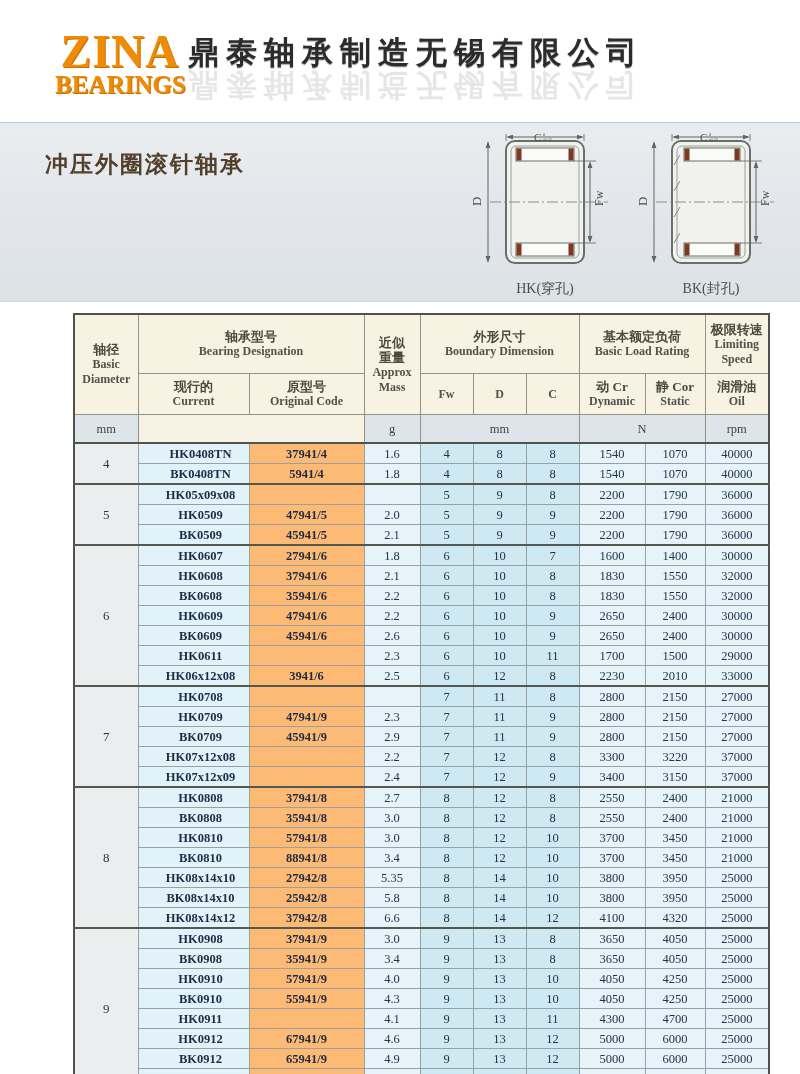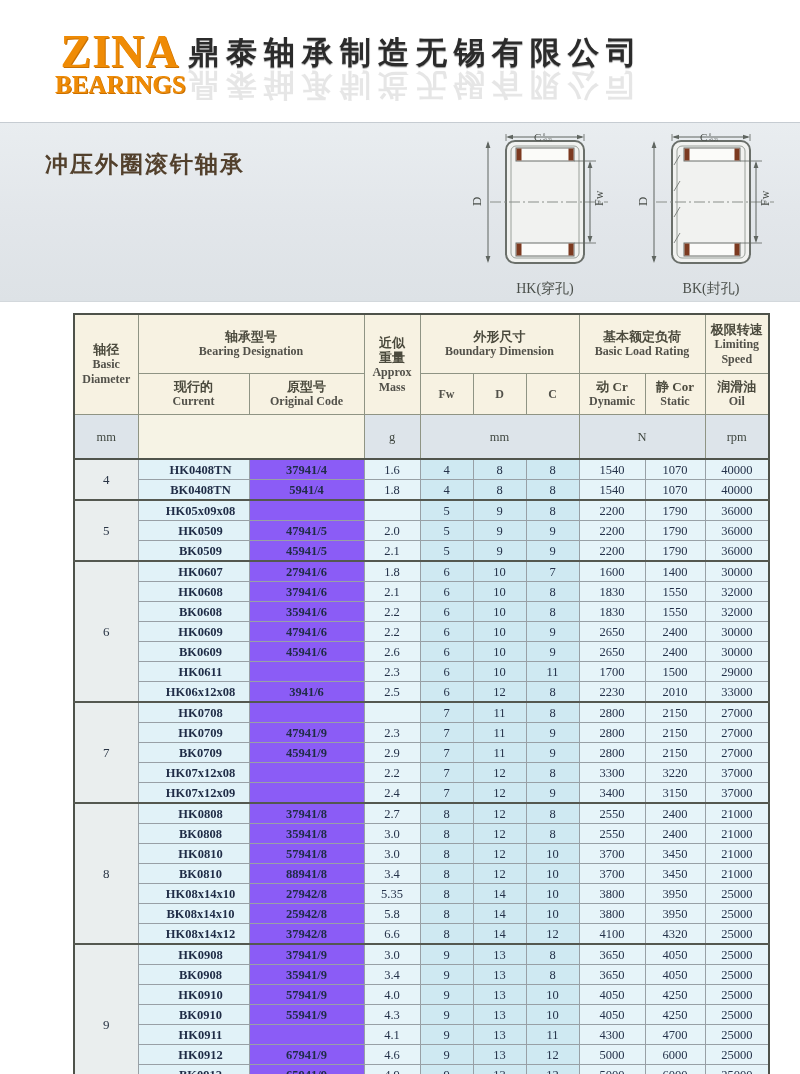--- a/index.html
+++ b/index.html
@@ -76,7 +76,7 @@
   .btable tr.h2 th{height:36px;}
   .btable tr.units td{
     height:19px;background:#dde4ea;border:1px solid #8f9484;border-bottom:2px solid #50544c;
-    text-align:center;font-size:12.5px;color:#3f463f;padding:12px;
+    text-align:center;font-size:12.5px;color:#3f463f;padding:4px;
   }
   .btable tr.units td.u-blank{background:#f6f3e5;}
   .btable td{

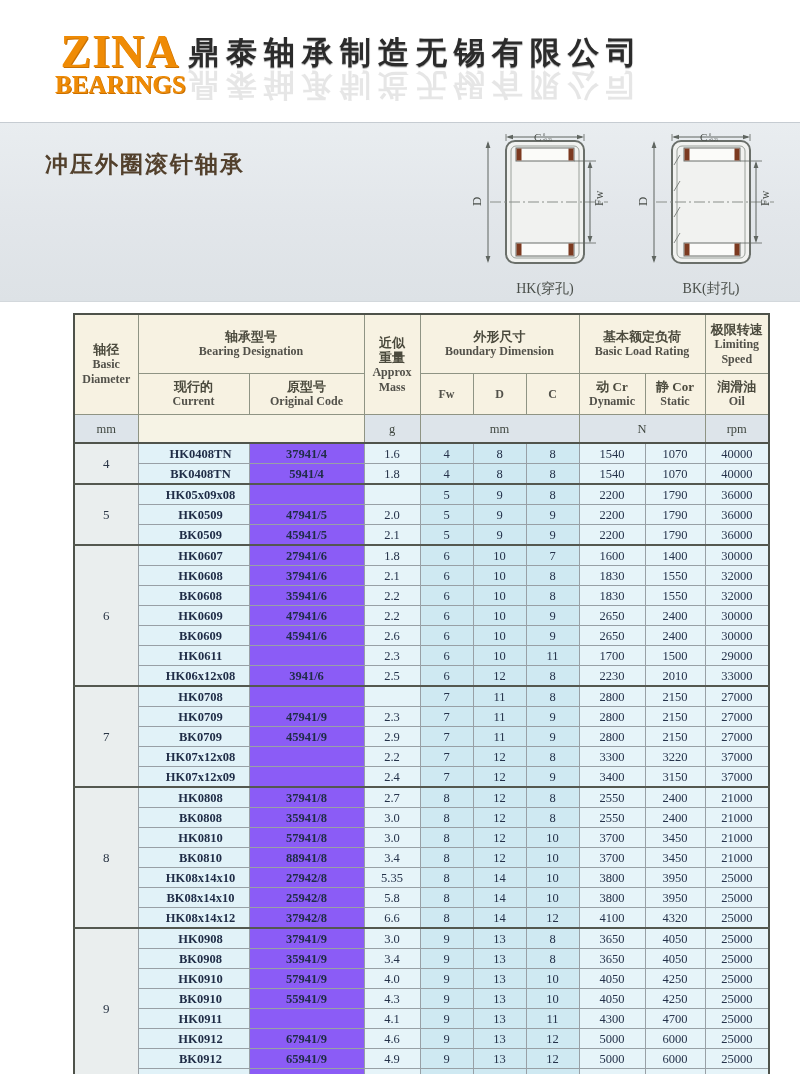--- a/index.html
+++ b/index.html
@@ -86,7 +86,7 @@
   }
   .btable td.c-shaft{background:#eaeeee;color:#2a3545;font-size:13px;}
   .btable td.c-cur{font-weight:bold;text-align:center;padding-left:14px;background:#e1f2f8;color:#1f2c46;}
-  .btable td.c-org{font-weight:bold;background:#8b5cf6;color:#1f2c46;}
+  .btable td.c-org{font-weight:bold;background:#fdba74;color:#1f2c46;}
   .btable td.c-mass{background:#e6f4f9;margin-left:32px;}
   .btable td.c-dim{background:#cfe9f2;}
   .btable td.c-load{background:#e6f4f9;}

